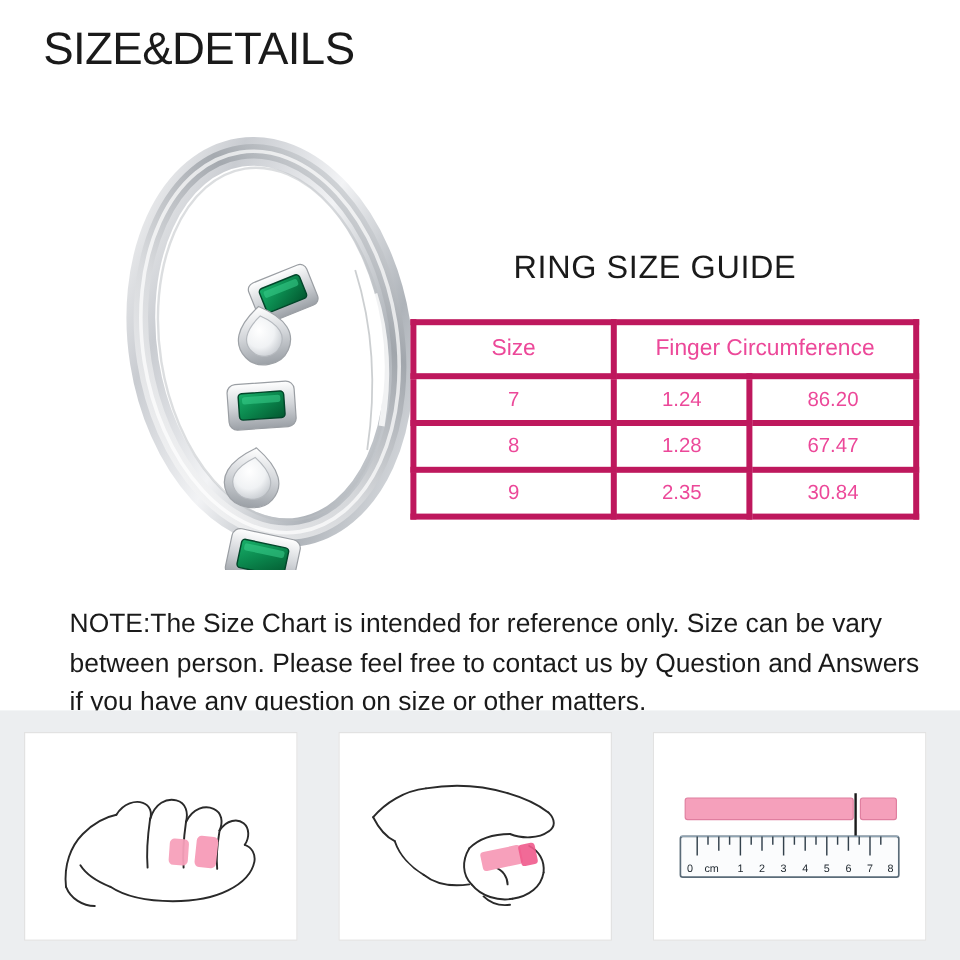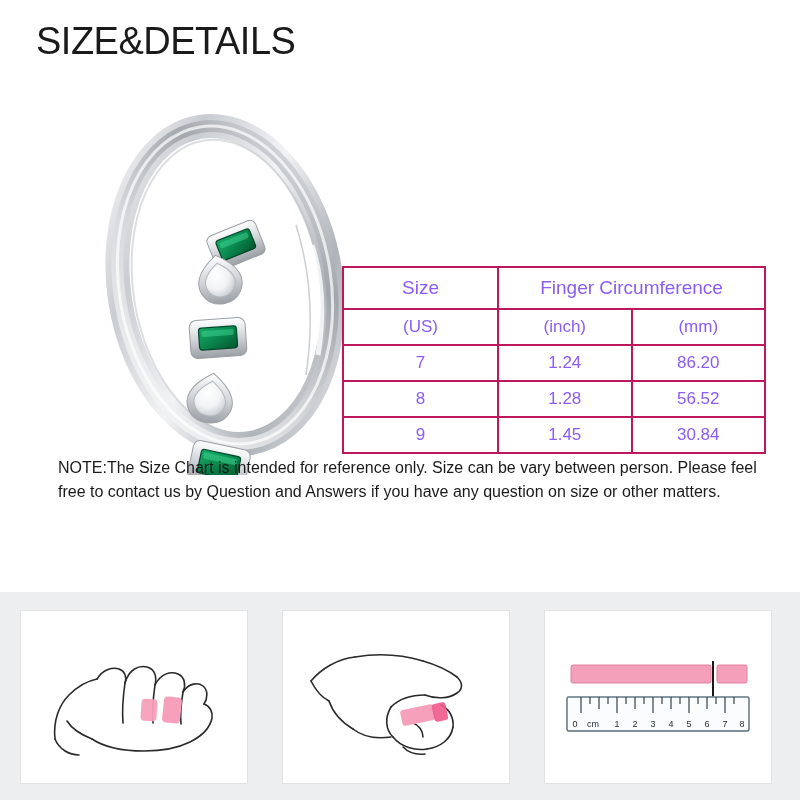--- a/index.html
+++ b/index.html
@@ -189,6 +189,7 @@
     </svg>
   </div>
 
+  <div class="guide-title">RING SIZE GUIDE</div>
 
   <table class="size-table">
     <tbody>

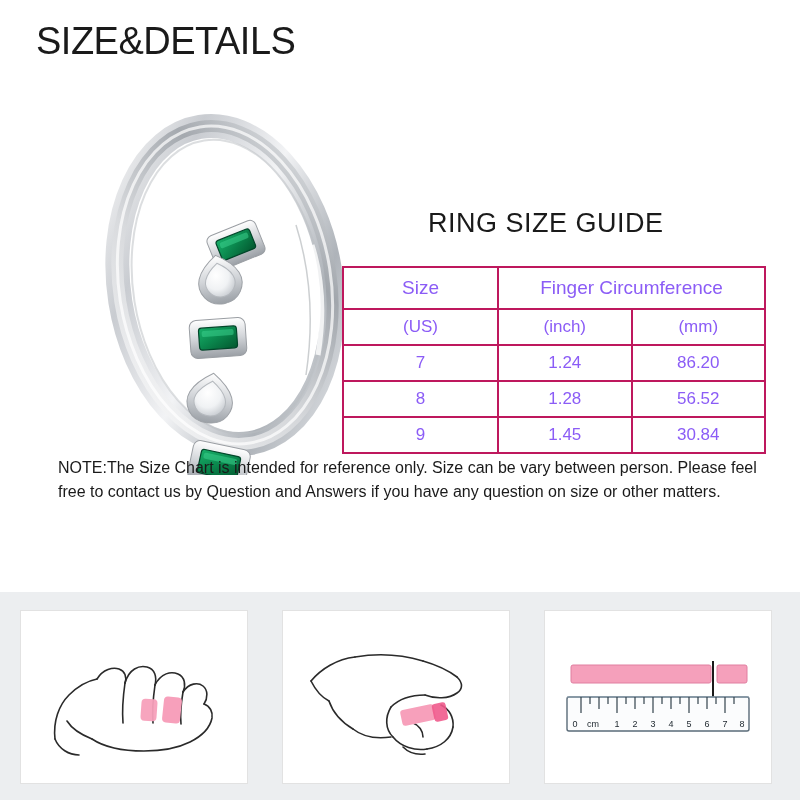--- a/index.html
+++ b/index.html
@@ -60,10 +60,10 @@
     background: #fff;
   }
   .size-table td {
-    border: 2px solid #be185d;
+    border: 5px solid #be185d;
     text-align: center;
     font-size: 17px;
-    color: #8b5cf6;
+    color: #ec4899;
     padding: 5px 2px;
     height: 24px;
     font-family: "Liberation Sans", sans-serif;

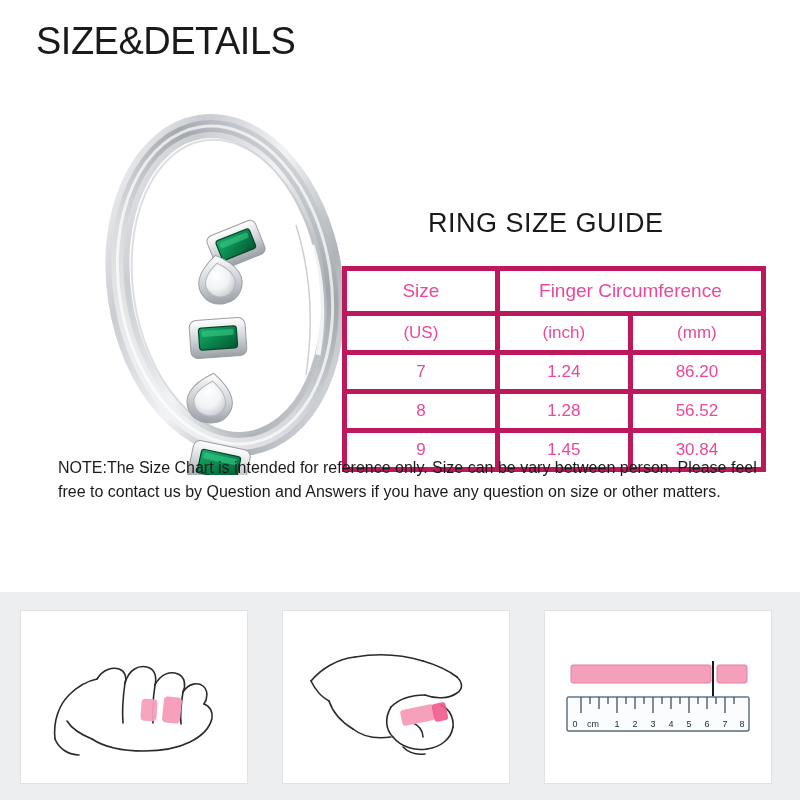--- a/index.html
+++ b/index.html
@@ -198,11 +198,6 @@
         <td class="col-inch" colspan="2">Finger Circumference</td>
       </tr>
       <tr>
-        <td class="col-size">(US)</td>
-        <td class="col-inch">(inch)</td>
-        <td class="col-mm">(mm)</td>
-      </tr>
-      <tr>
         <td>7</td>
         <td>1.24</td>
         <td>86.20</td>

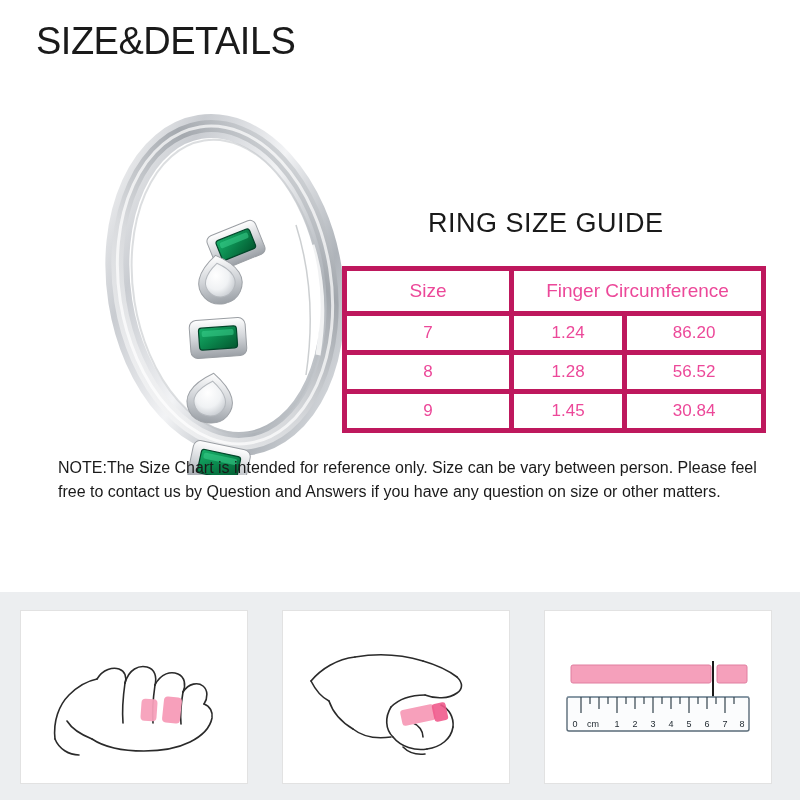--- a/index.html
+++ b/index.html
@@ -205,7 +205,7 @@
       <tr>
         <td>8</td>
         <td>1.28</td>
-        <td>56.52</td>
+        <td>67.47</td>
       </tr>
       <tr>
         <td>9</td>

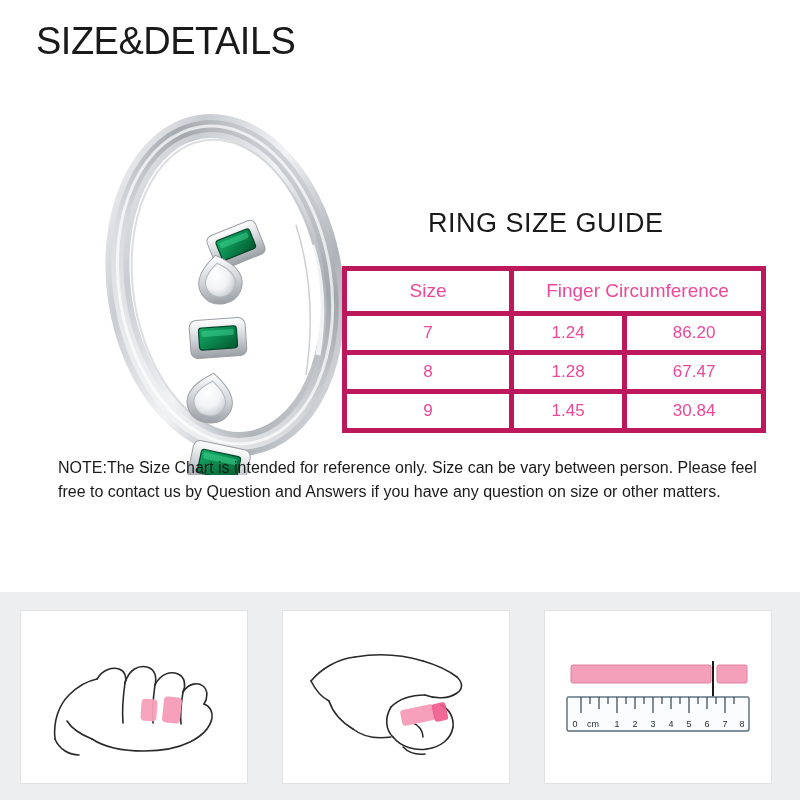--- a/index.html
+++ b/index.html
@@ -209,7 +209,7 @@
       </tr>
       <tr>
         <td>9</td>
-        <td>1.45</td>
+        <td>2.35</td>
         <td>30.84</td>
       </tr>
     </tbody>

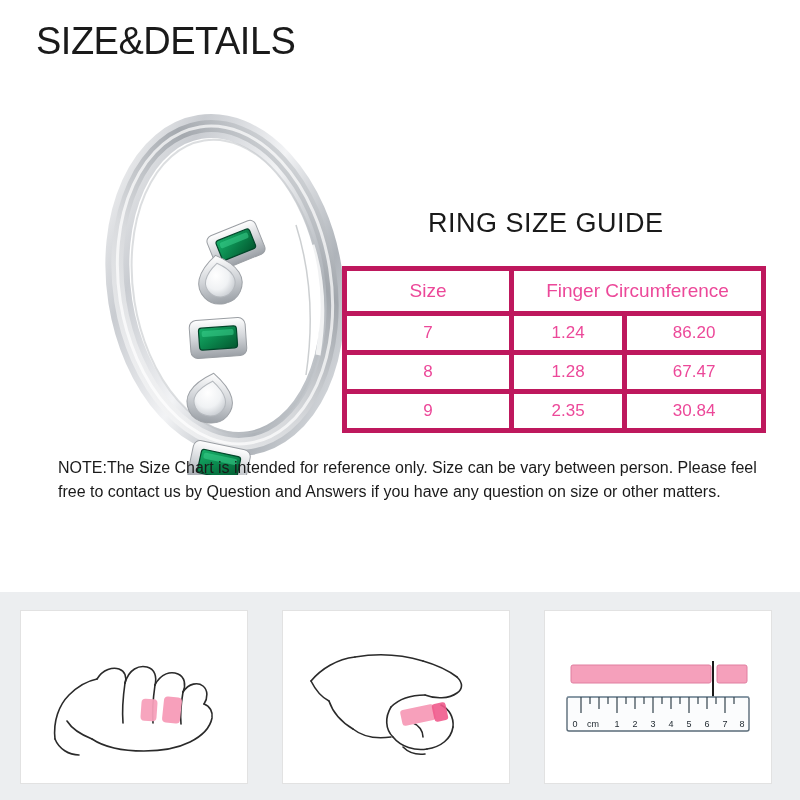--- a/index.html
+++ b/index.html
@@ -80,9 +80,9 @@
   .note {
     position: absolute;
     left: 58px;
-    top: 456px;
+    top: 504px;
     width: 716px;
-    font-size: 16px;
+    font-size: 22px;
     line-height: 1.48;
     color: #1a1a1a;
   }

